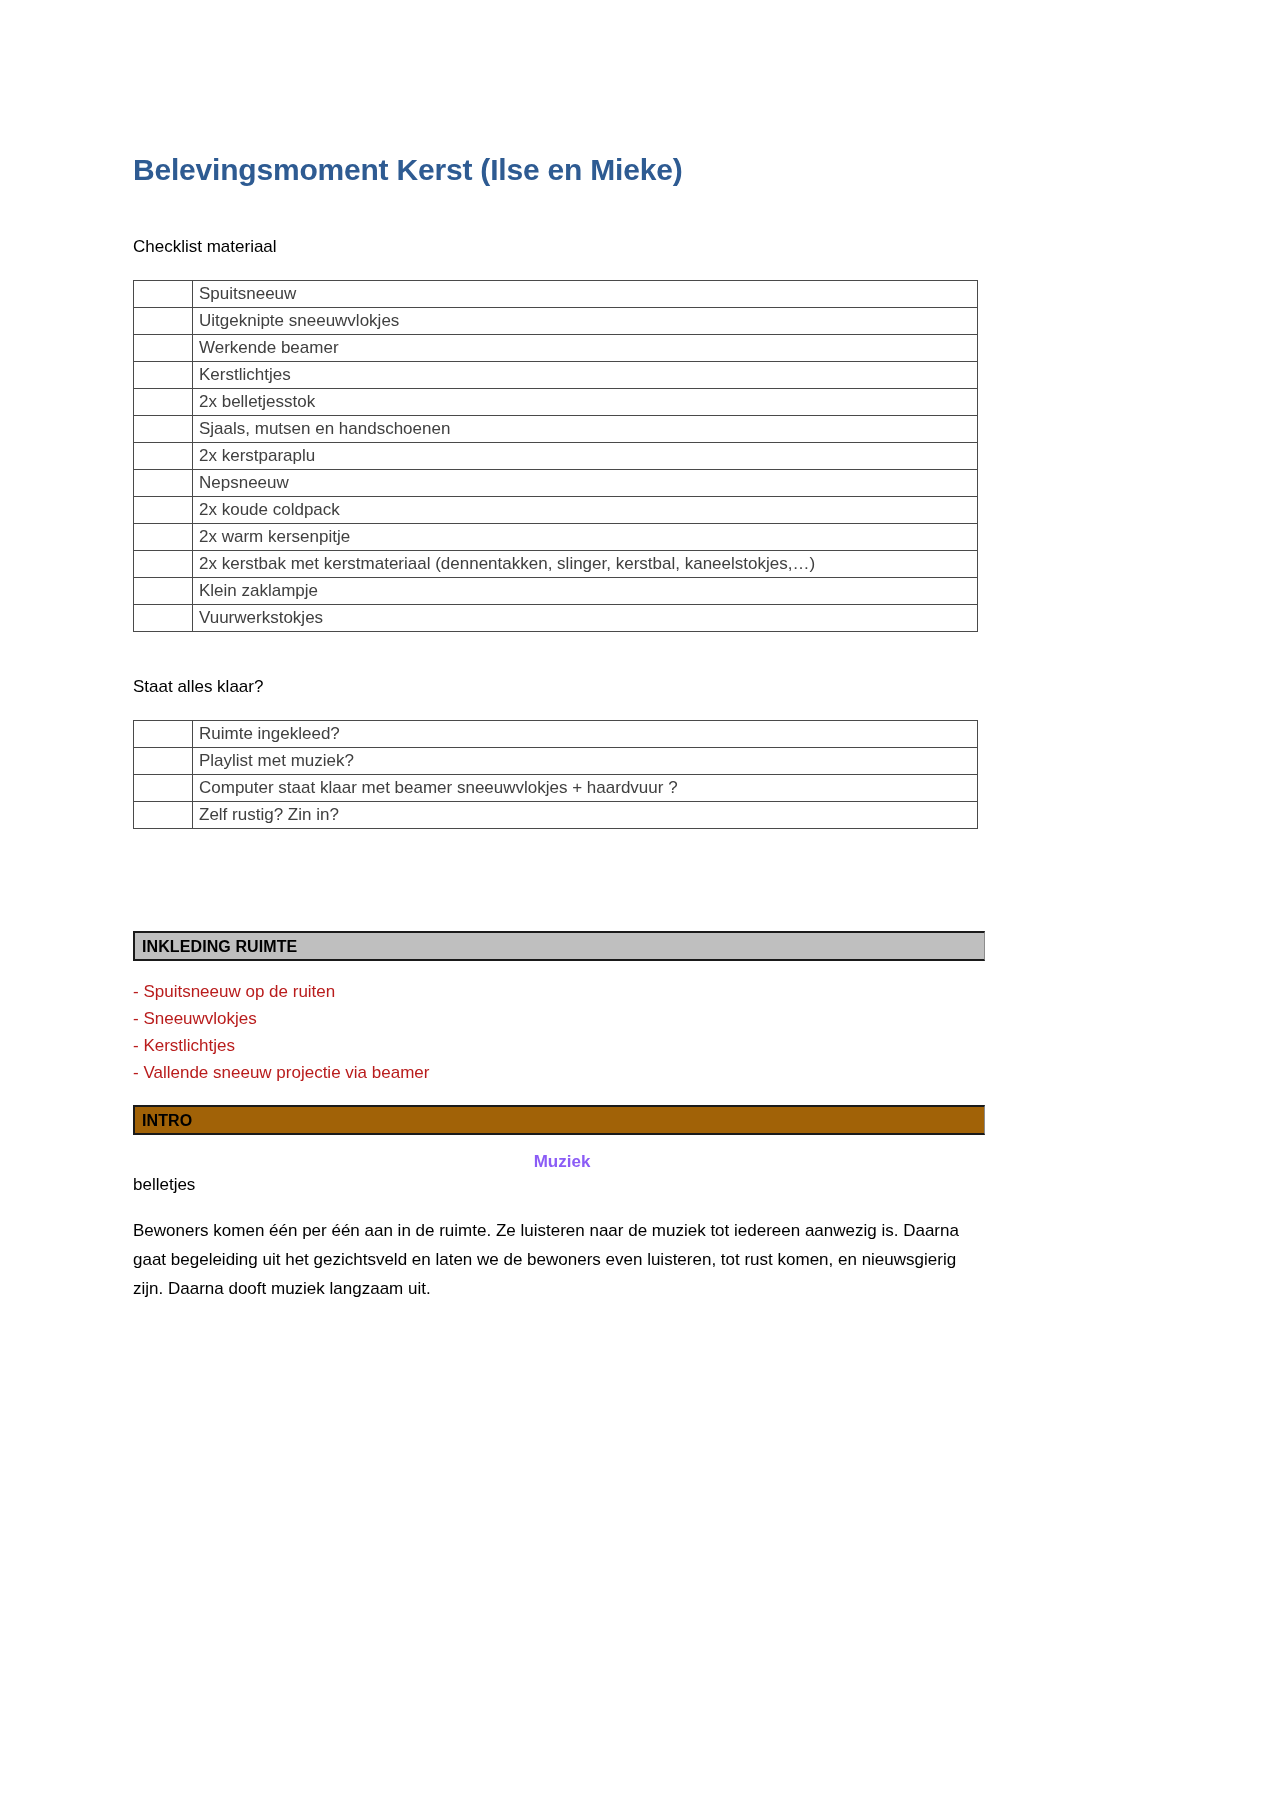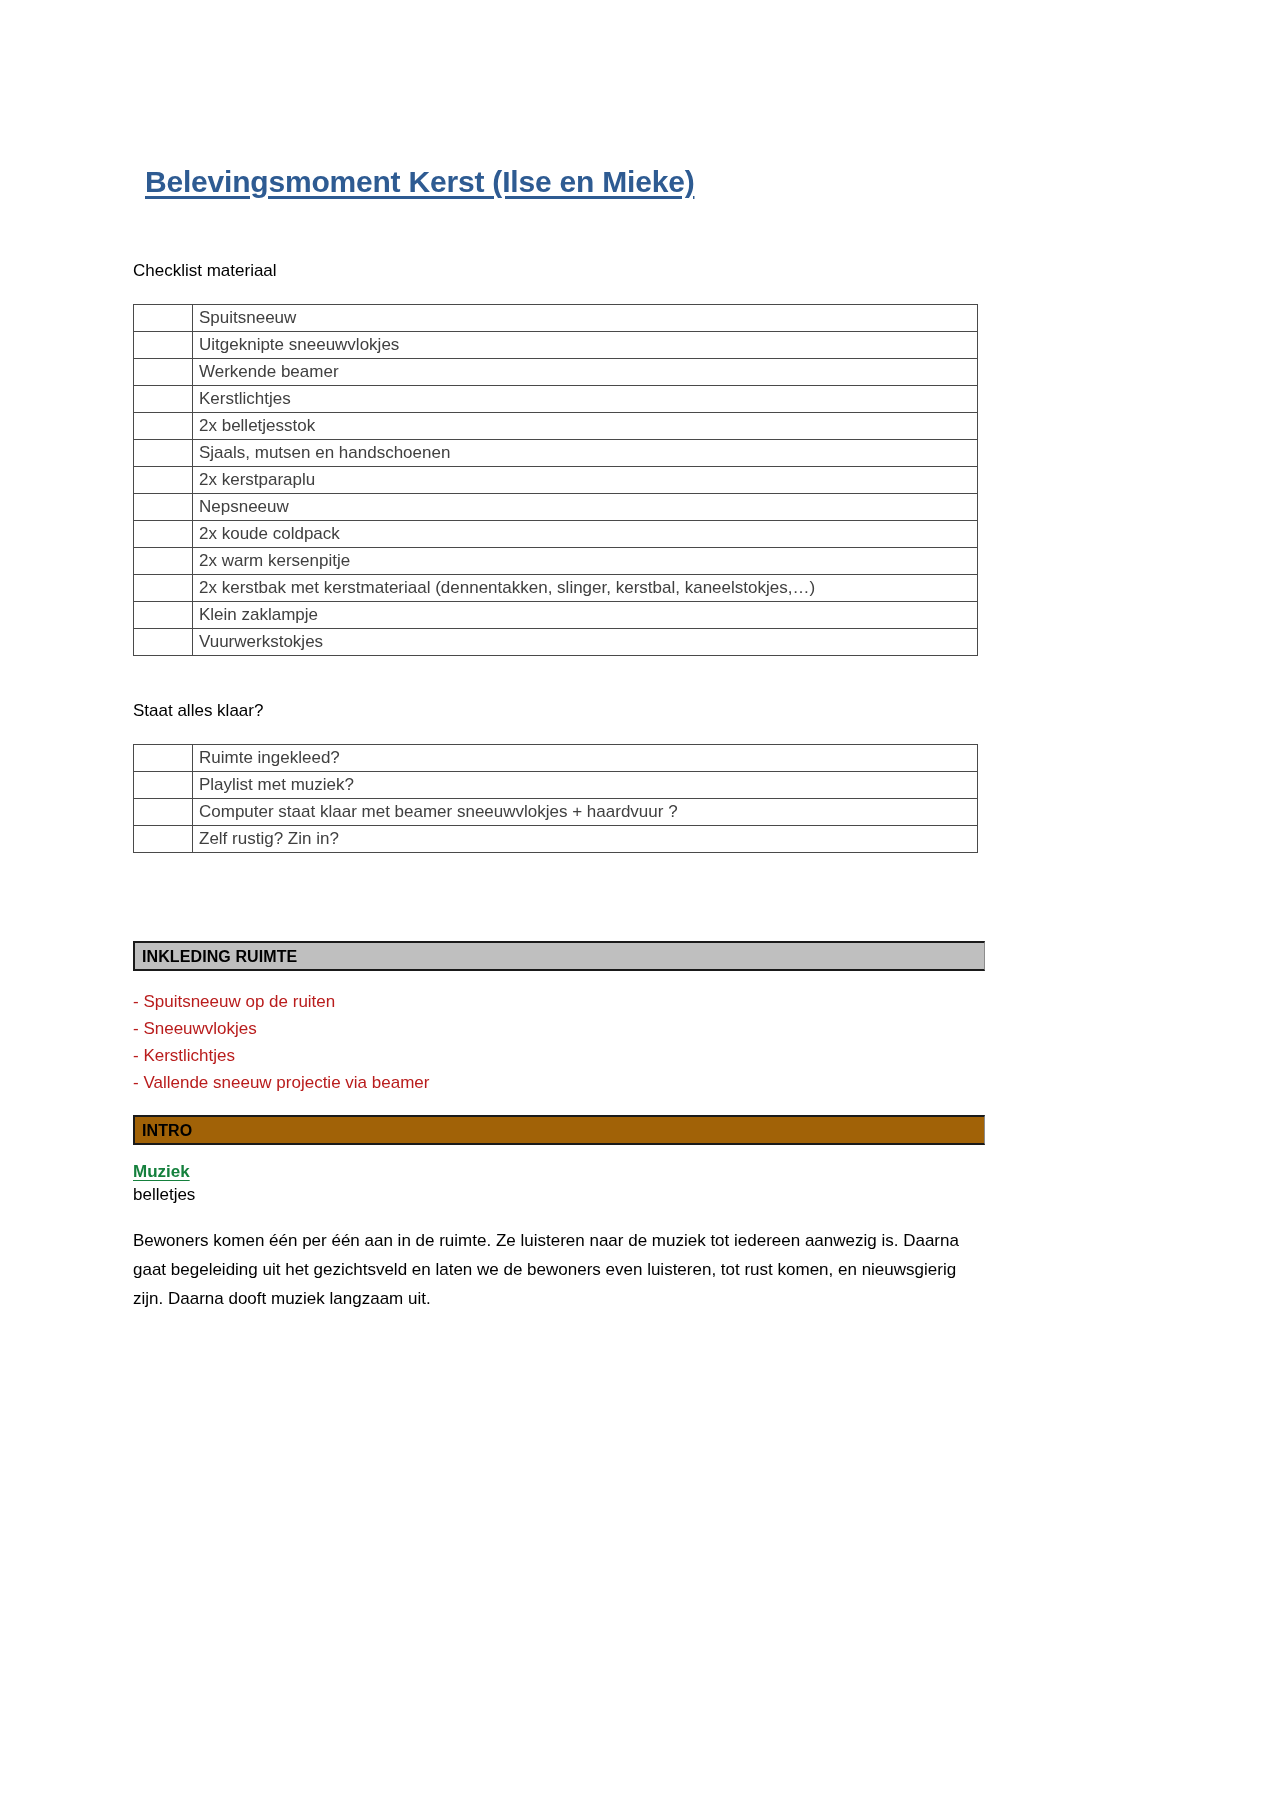--- a/index.html
+++ b/index.html
@@ -33,10 +33,9 @@
     font-size: 30px;
     font-weight: bold;
     color: #2E5B92;
-    text-decoration: underline;
     text-underline-offset: 4px;
     letter-spacing: -0.2px;
-    margin: 12px;
+    margin: 0;
     padding-top: 152px;
     line-height: 1.2;
     white-space: nowrap;

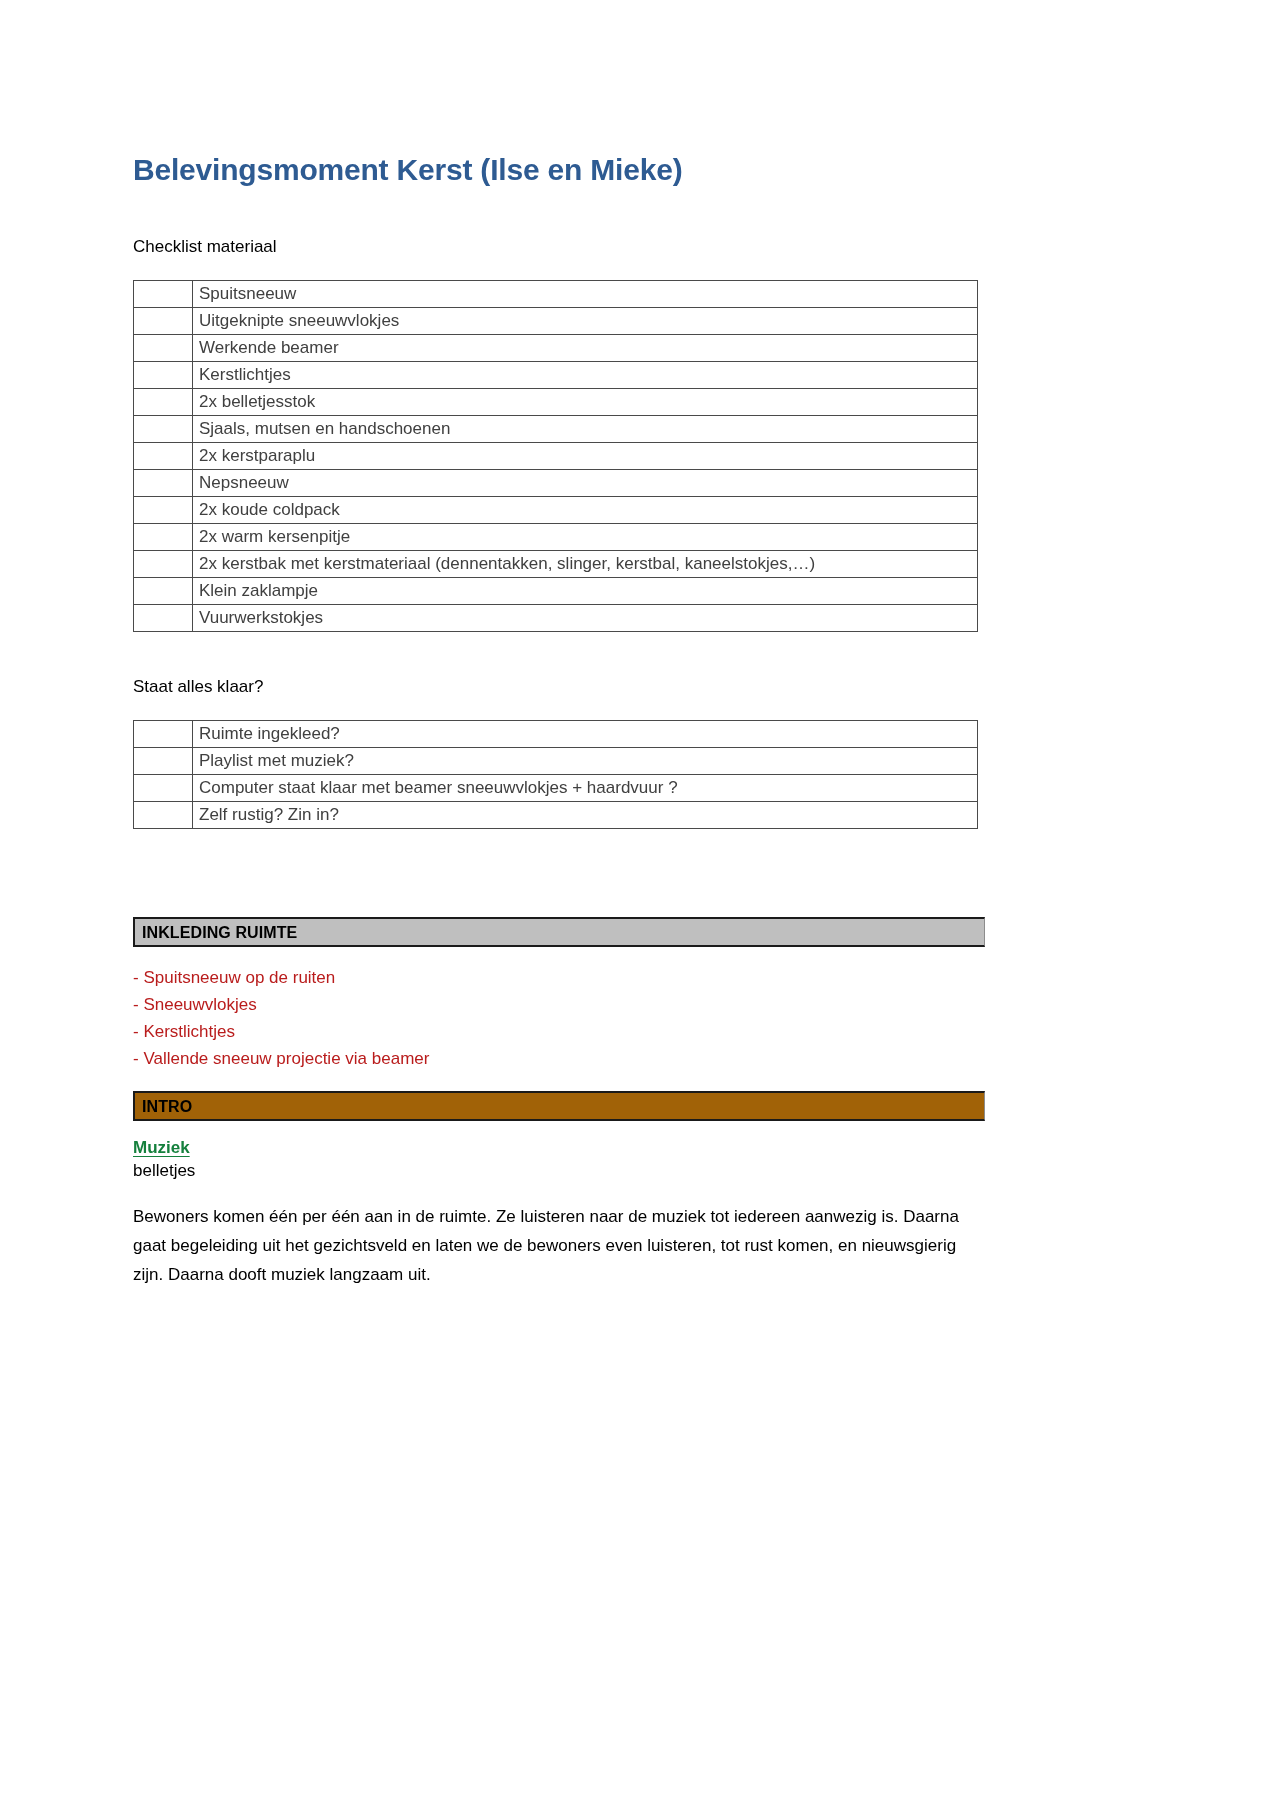--- a/index.html
+++ b/index.html
@@ -228,7 +228,7 @@
 
     <div style="height:88px"></div>
 
-    <div class="section-banner" style="background: rgb(191, 191, 191);">INKLEDING RUIMTE</div>
+    <div class="section-banner" style="background: rgb(191, 191, 191); margin-top: 14px;">INKLEDING RUIMTE</div>
 
     <div style="height:17px"></div>
 

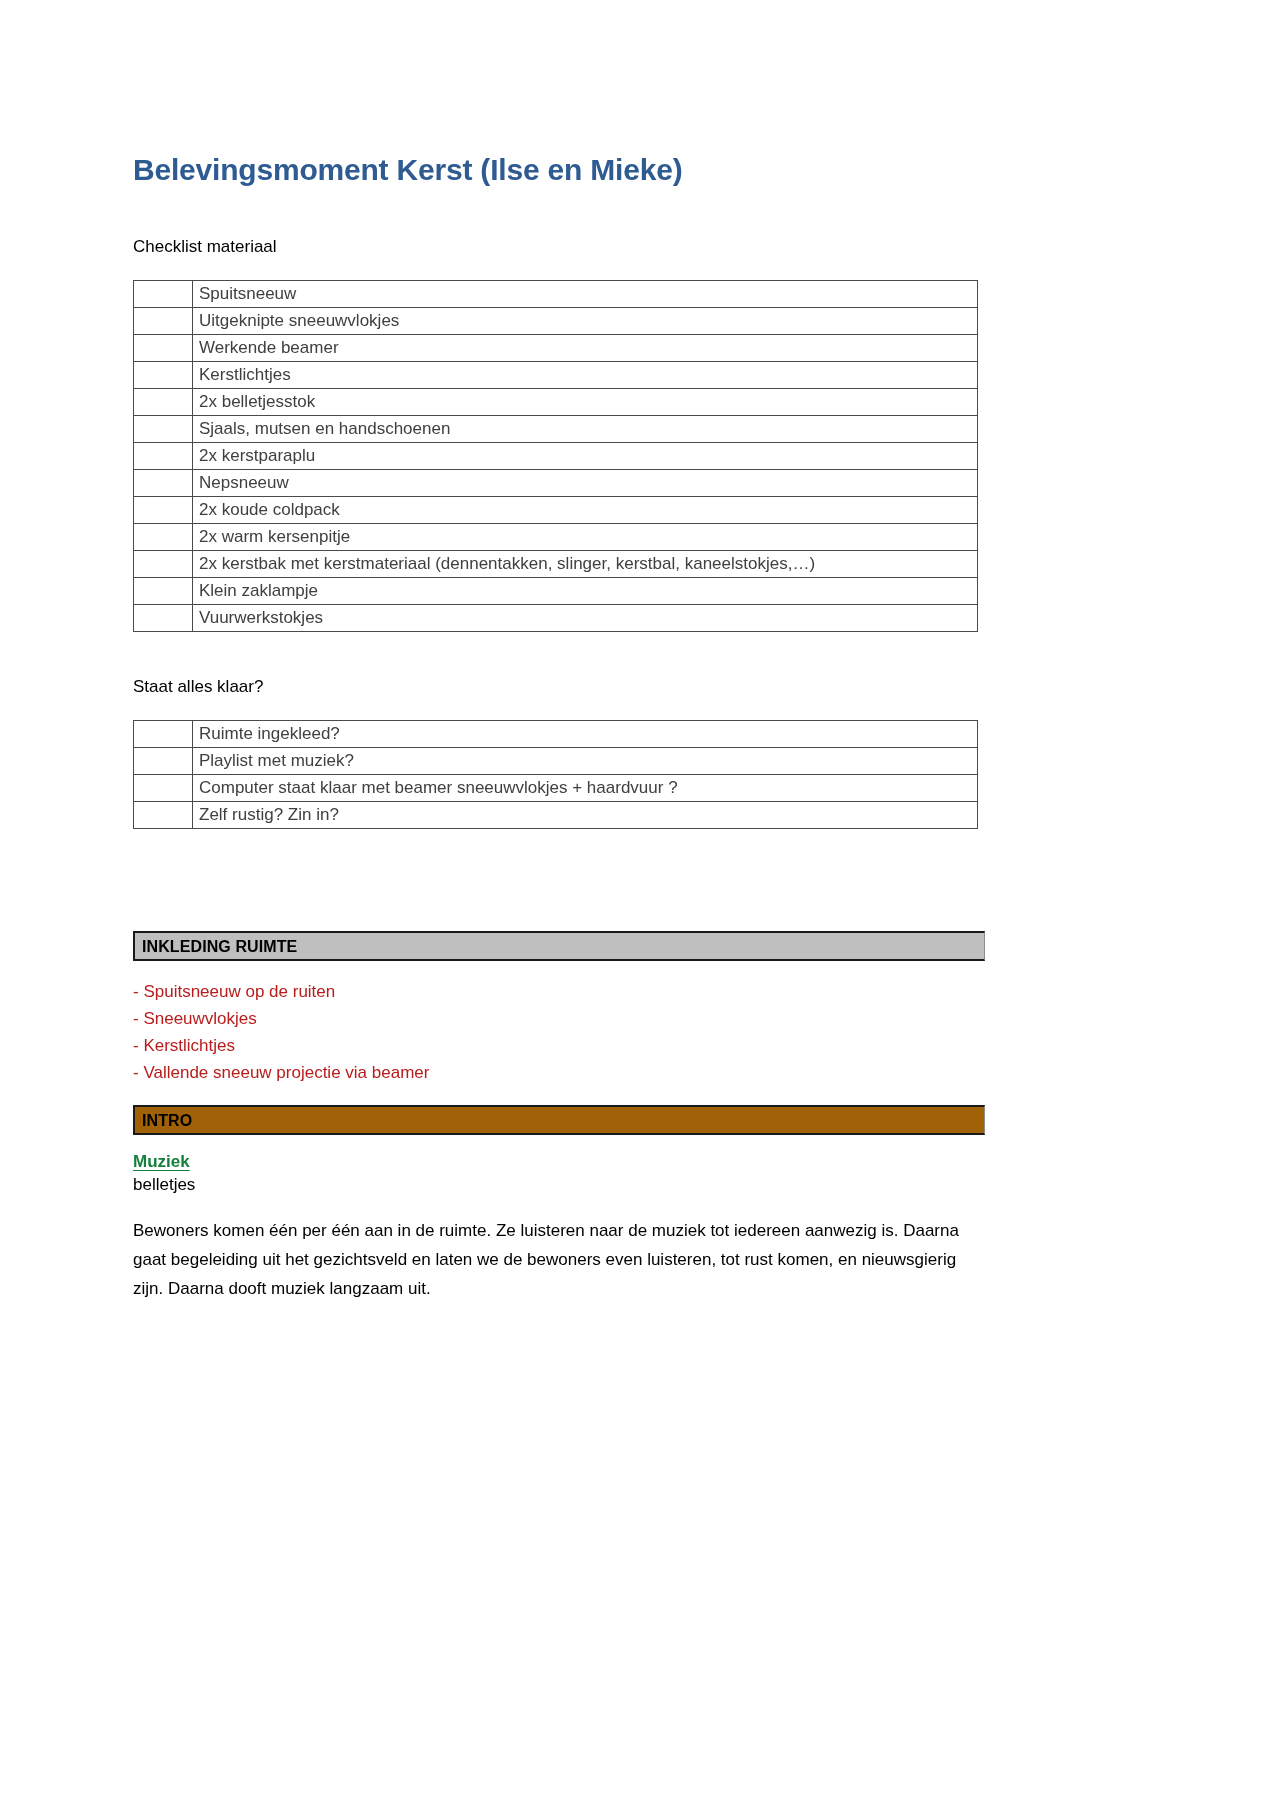--- a/index.html
+++ b/index.html
@@ -109,10 +109,10 @@
   .sub-head {
     font-size: 17px;
     font-weight: bold;
-    text-decoration: underline;
     text-underline-offset: 3px;
     line-height: 1.35;
-    color: #15803d;
+    color: #8b5cf6;
+    text-align: center;
   }
   .sub-sub {
     font-size: 17px;

